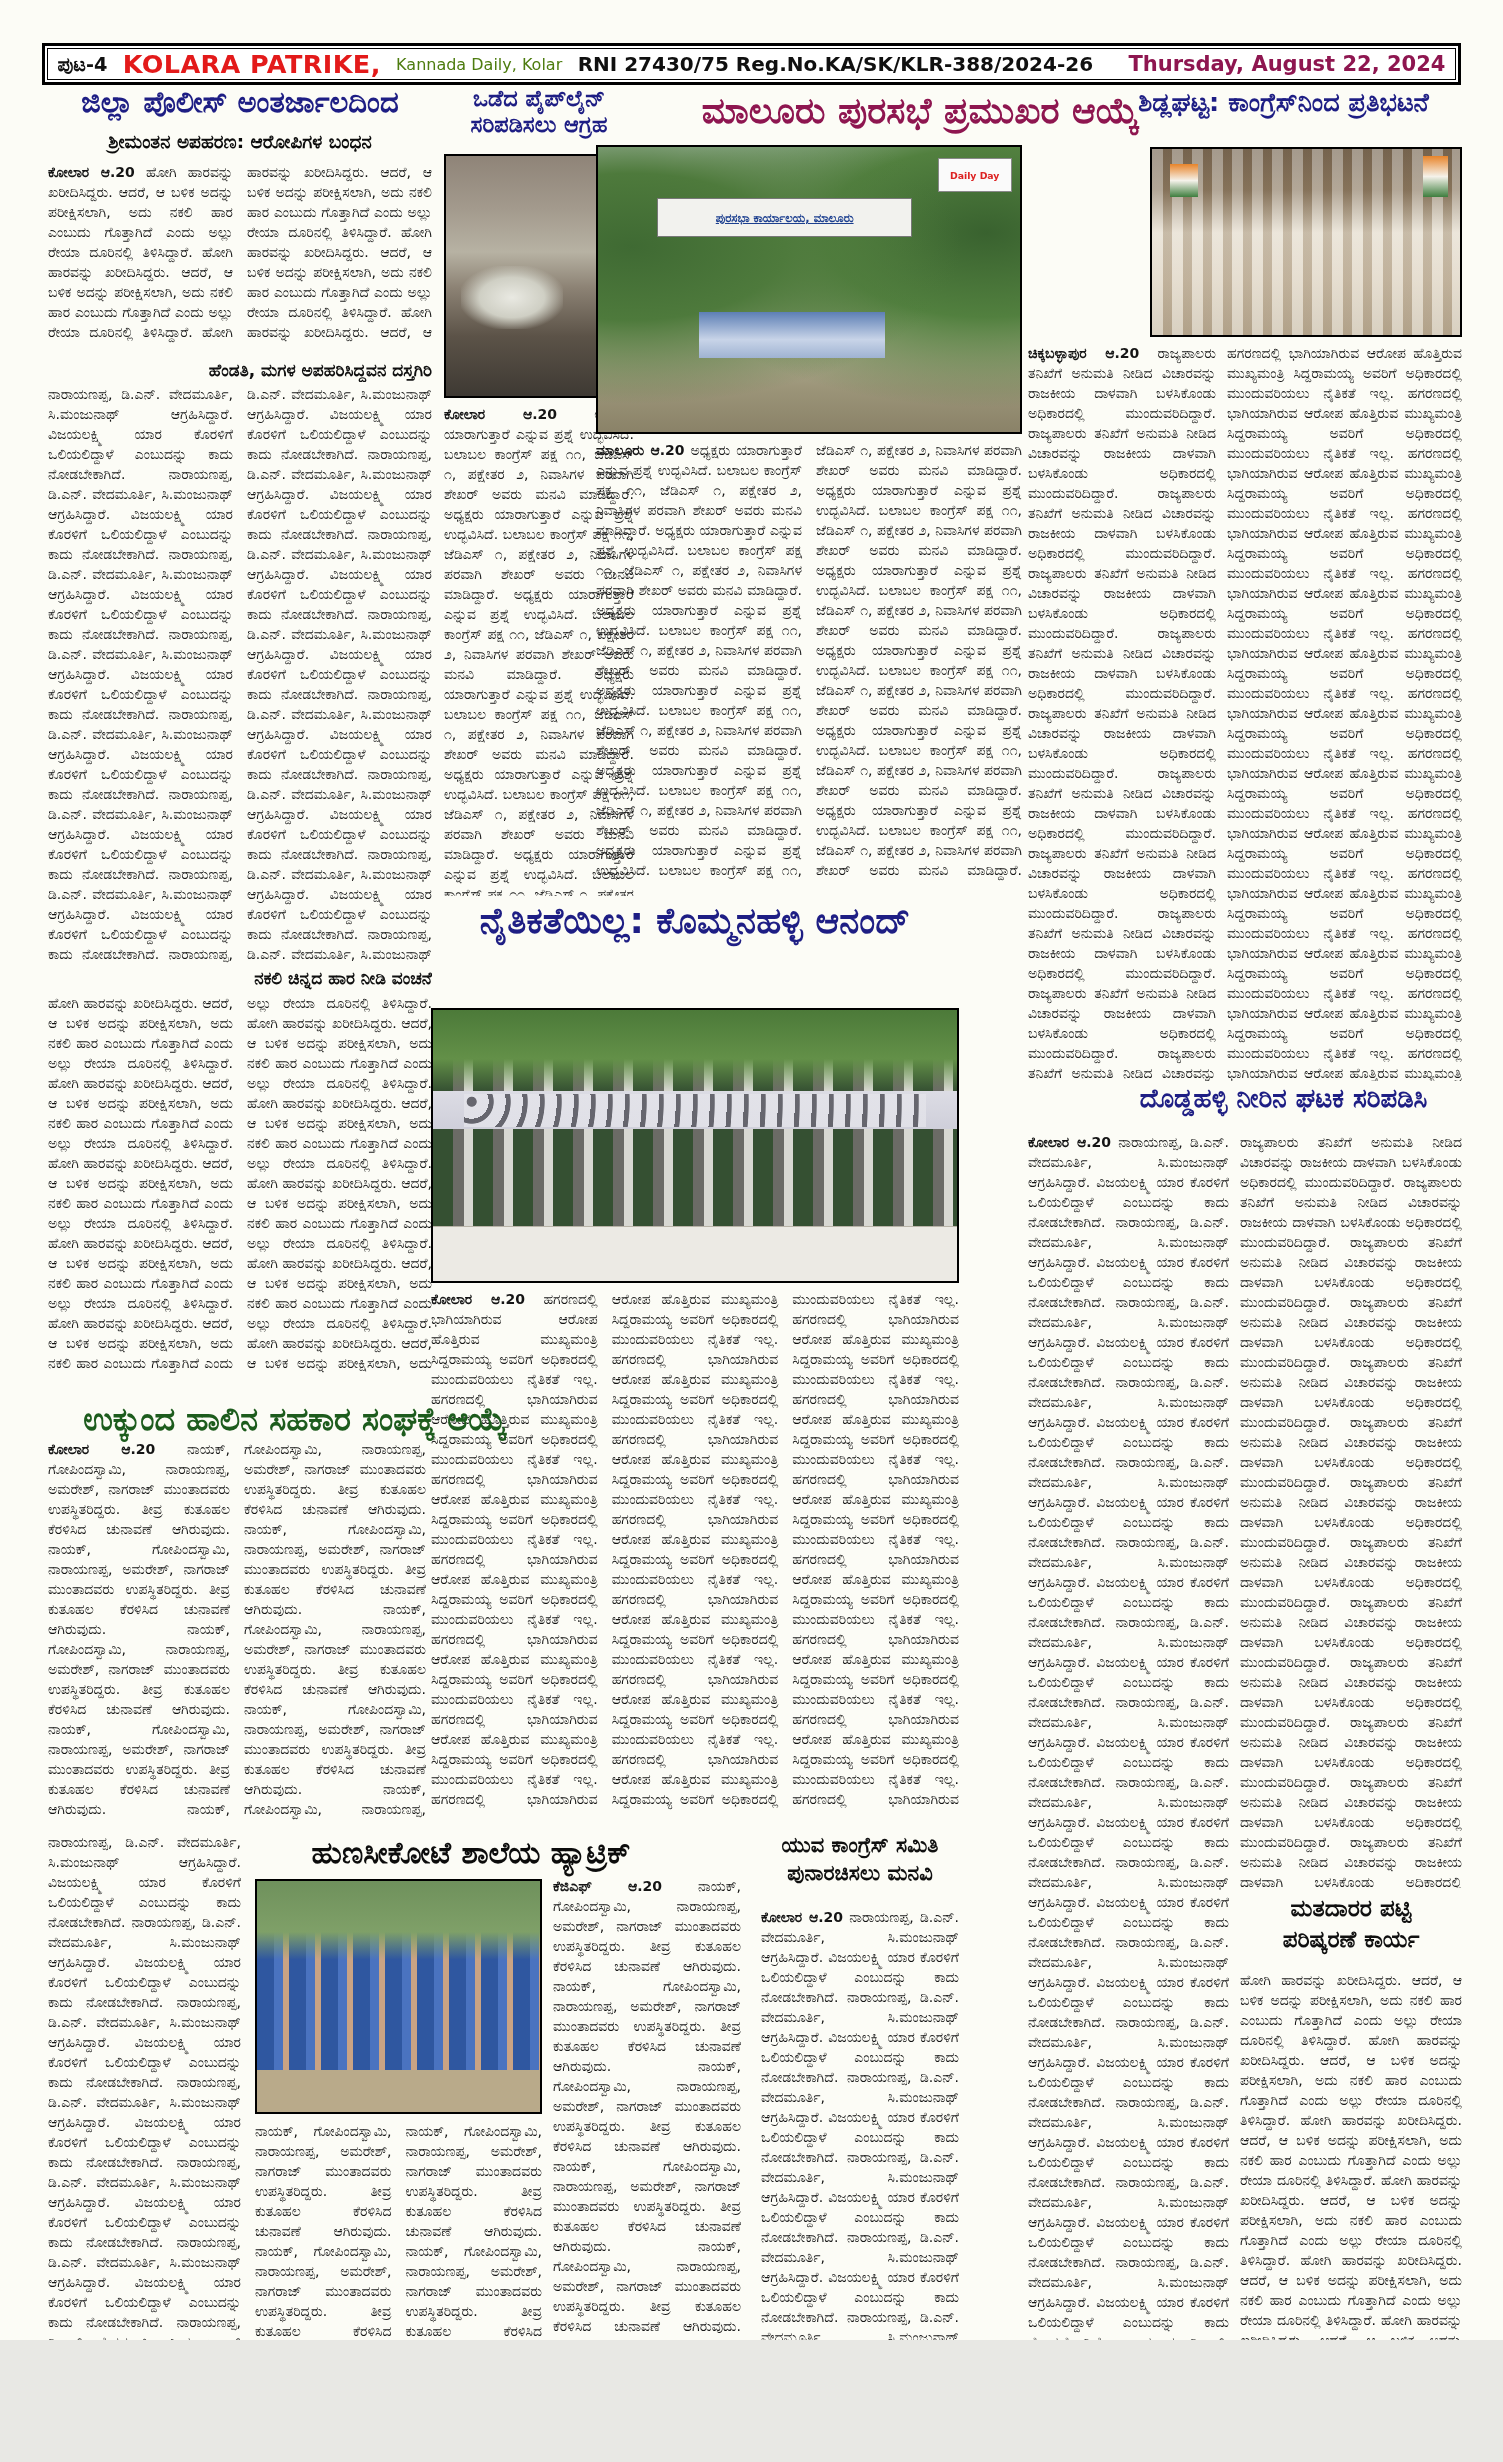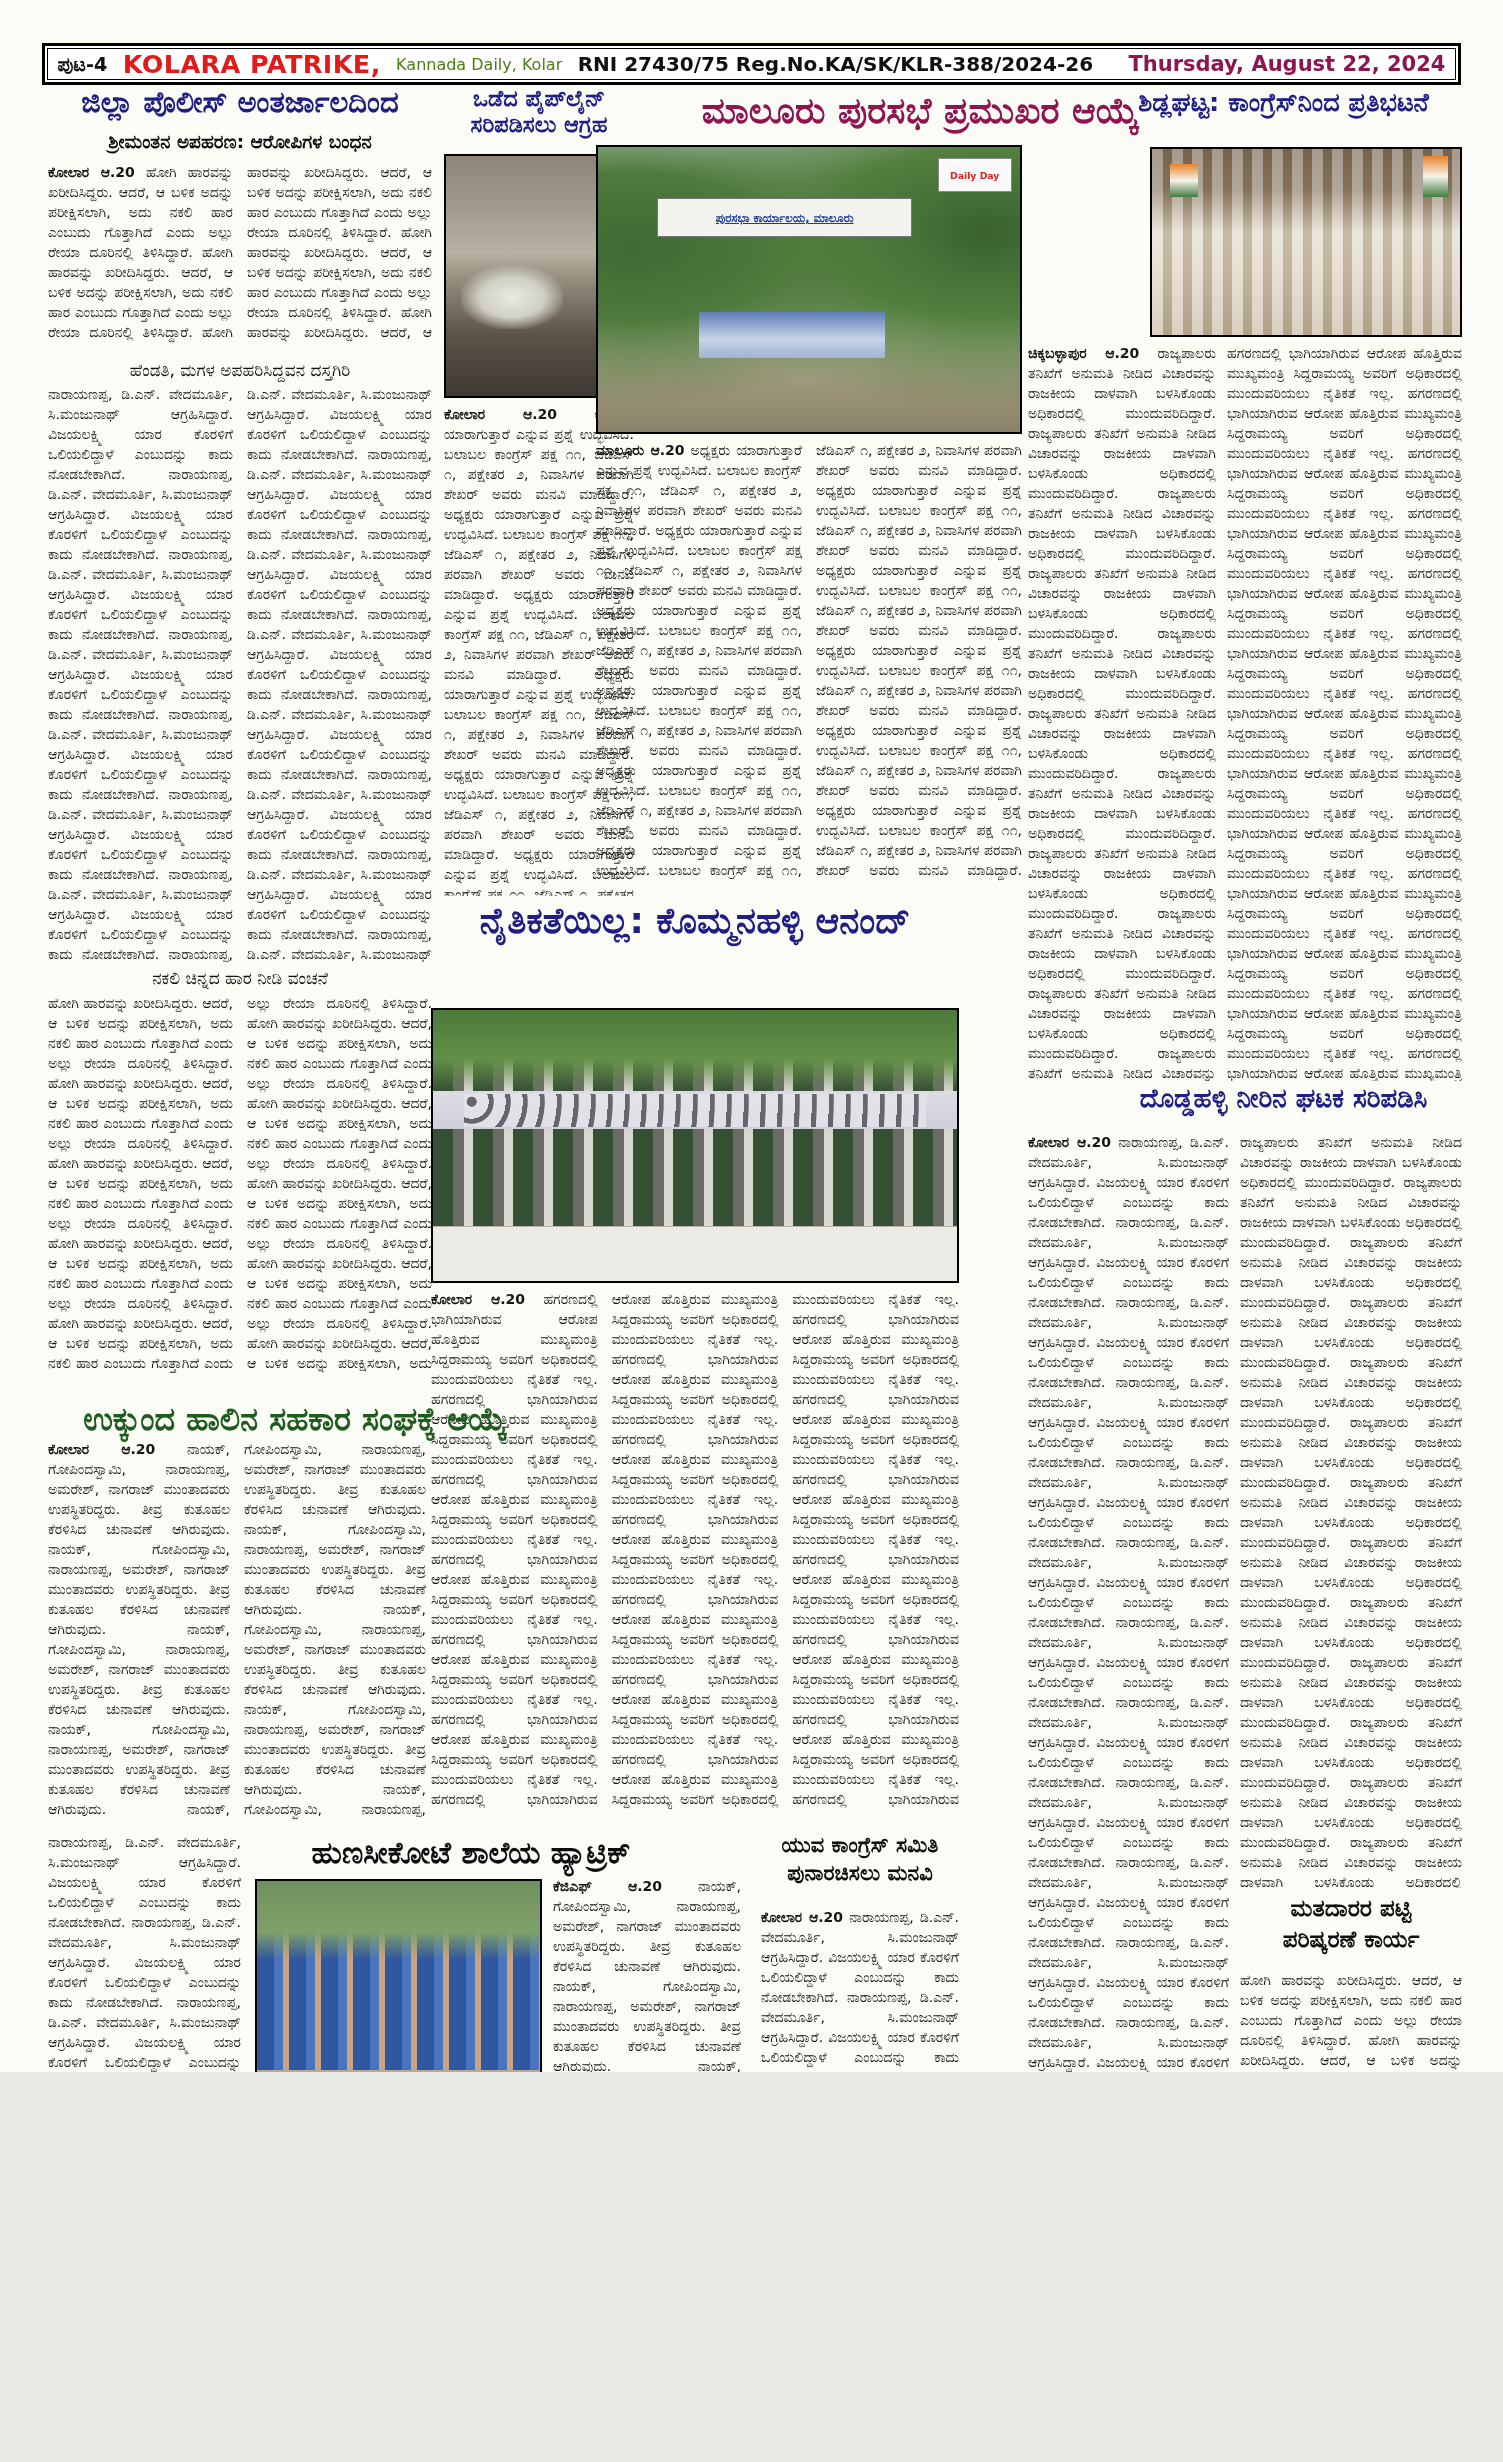--- a/index.html
+++ b/index.html
@@ -3,7 +3,7 @@
 <meta charset="utf-8">
 <style>
   html,body{margin:0;padding:0;background:#e8e8e4;}
-  .page{position:relative;width:1504px;height:2072px;background:#fcfcf6;
+  .page{position:relative;width:1504px;height:2340px;background:#fcfcf6;
         font-family:"DejaVu Sans",sans-serif;color:#101010;overflow:hidden;}
   .abs{position:absolute;box-sizing:border-box;}
   .body{font-size:14px;line-height:20px;text-align:justify;overflow:hidden;word-break:break-word;color:#151515;}

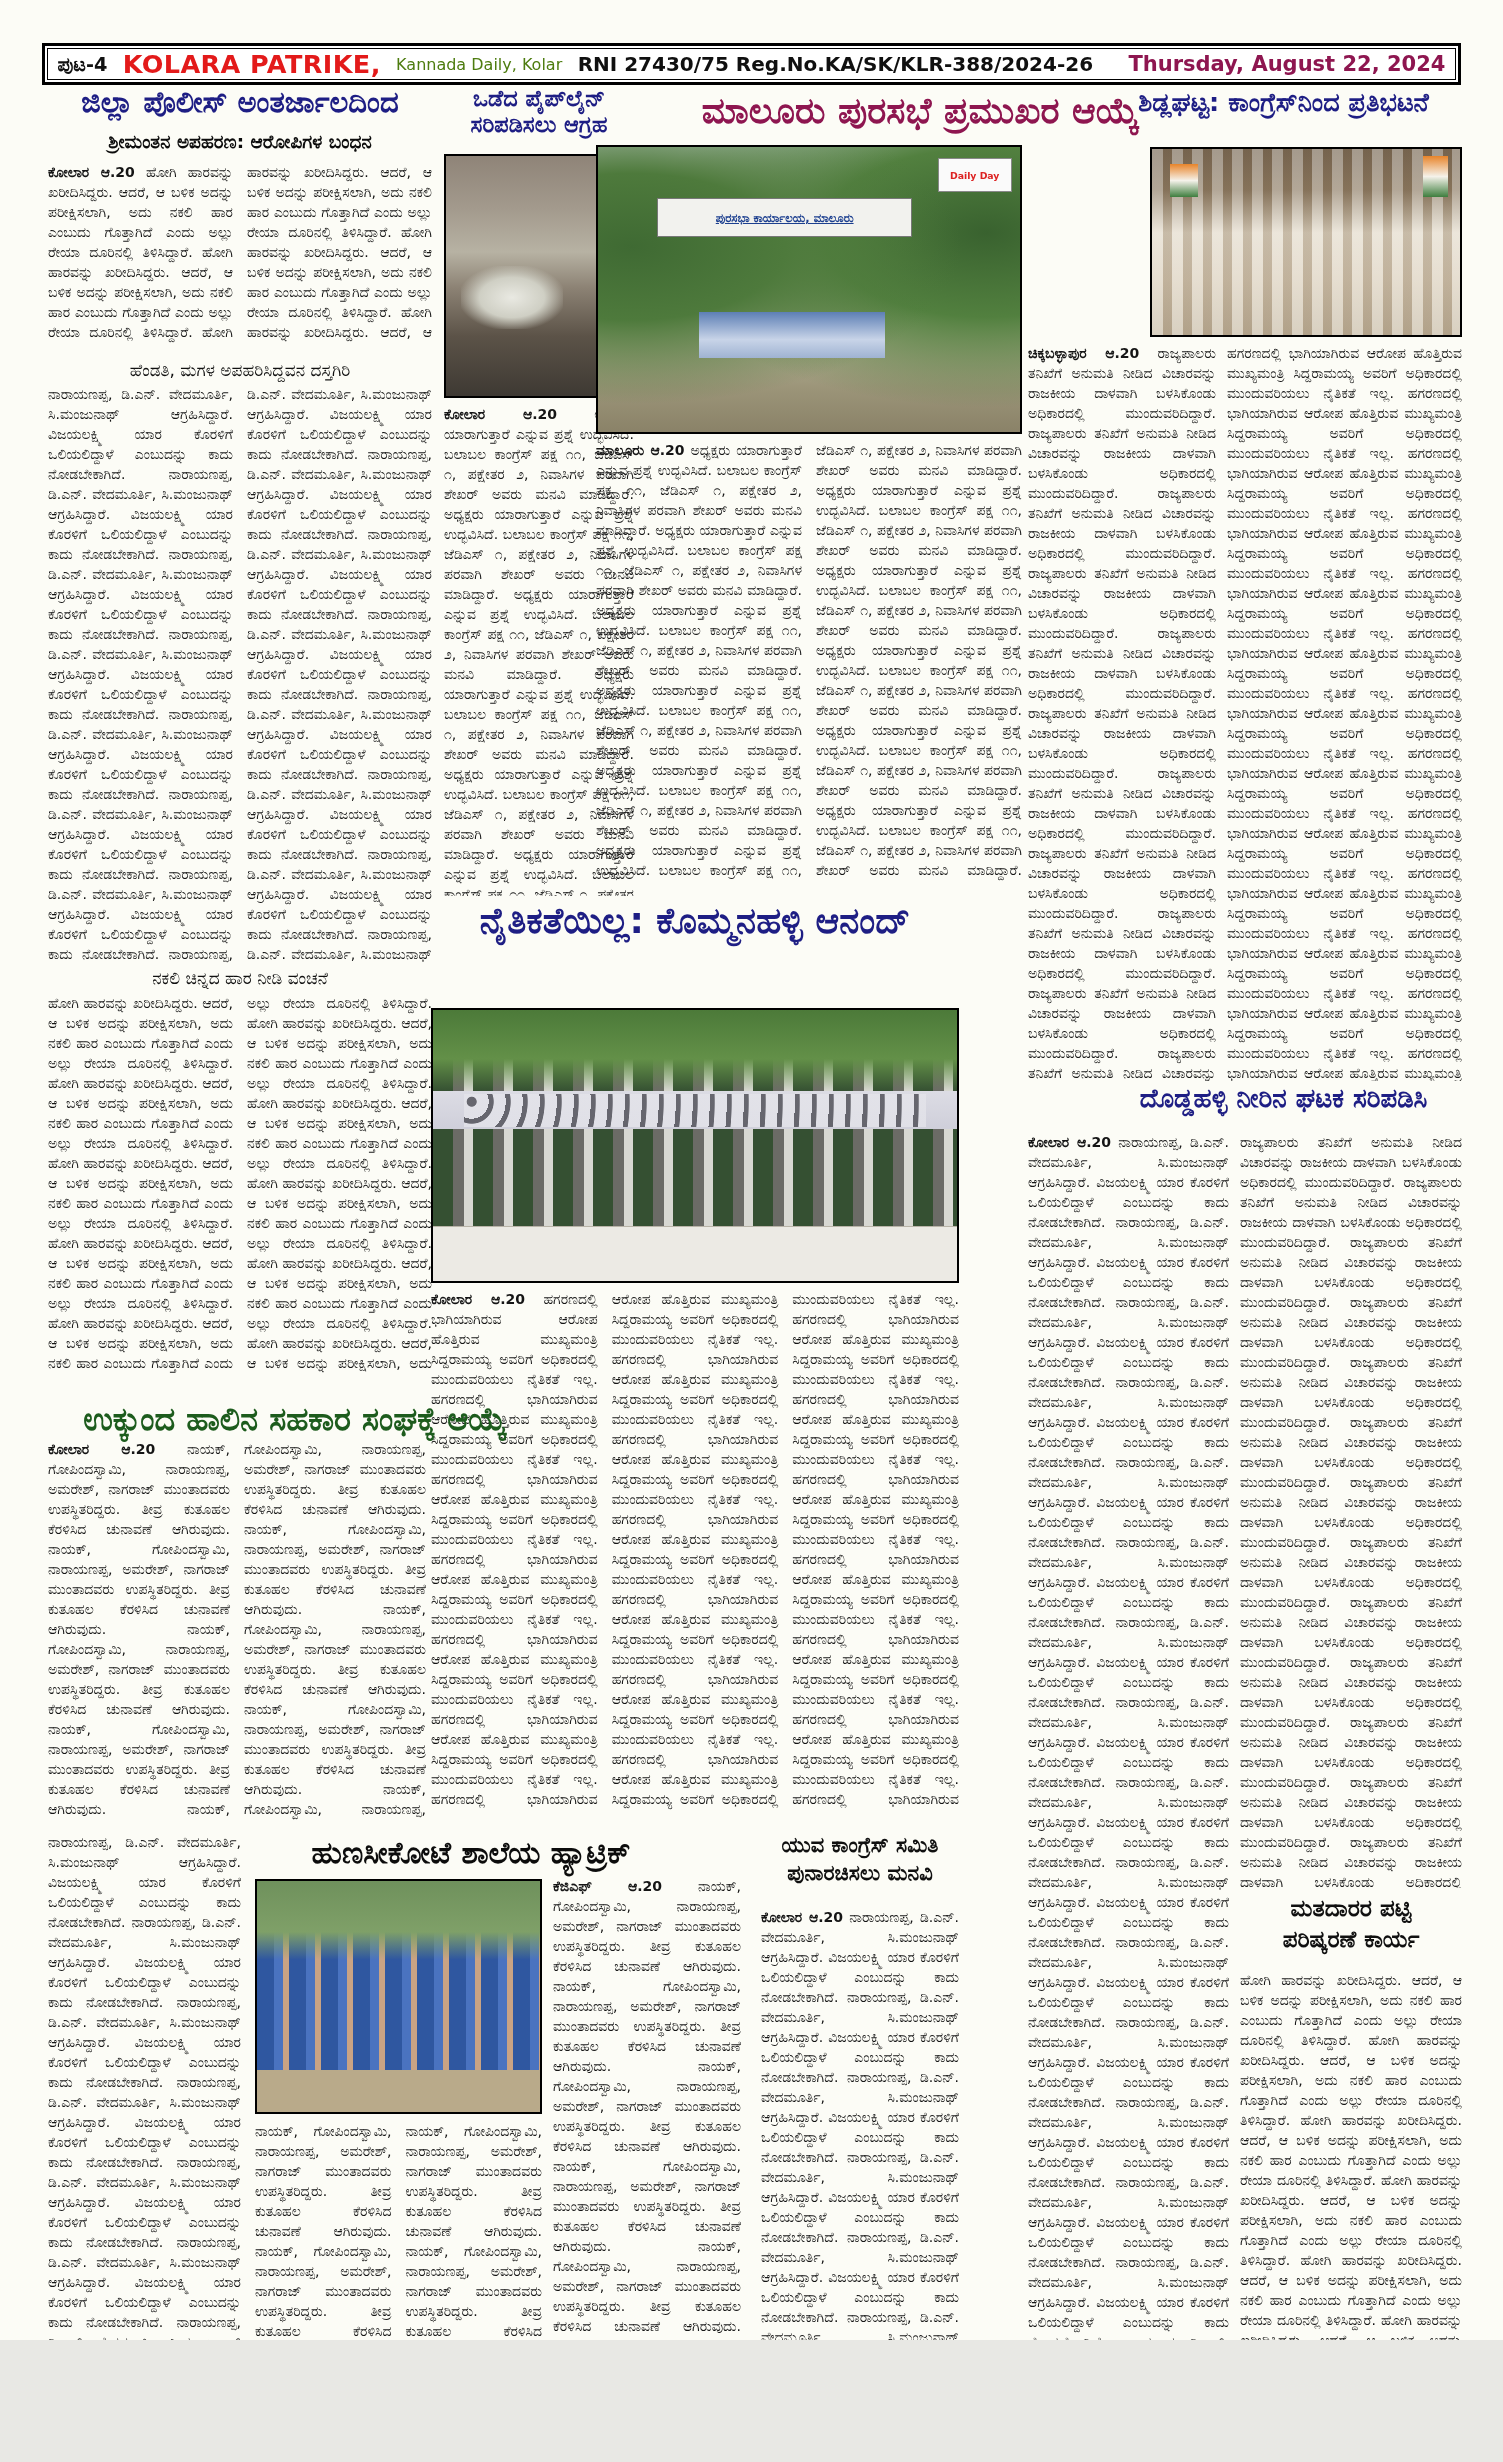--- a/index.html
+++ b/index.html
@@ -15,7 +15,7 @@
   .maroon{color:#8e1650;}
   .green{color:#1d5c1d;margin-top:12px;}
   .blk{color:#0c0c0c;}
-  .cross{font-weight:normal;text-align:center;font-size:17px;overflow:hidden;white-space:nowrap;}
+  .cross{font-weight:bold;text-align:right;font-size:17px;overflow:hidden;white-space:nowrap;}
   .photo{border:2.3px solid #000;overflow:hidden;}
   
   .mast{border:3.1px solid #000;padding:2.3px;background:#fff;}

